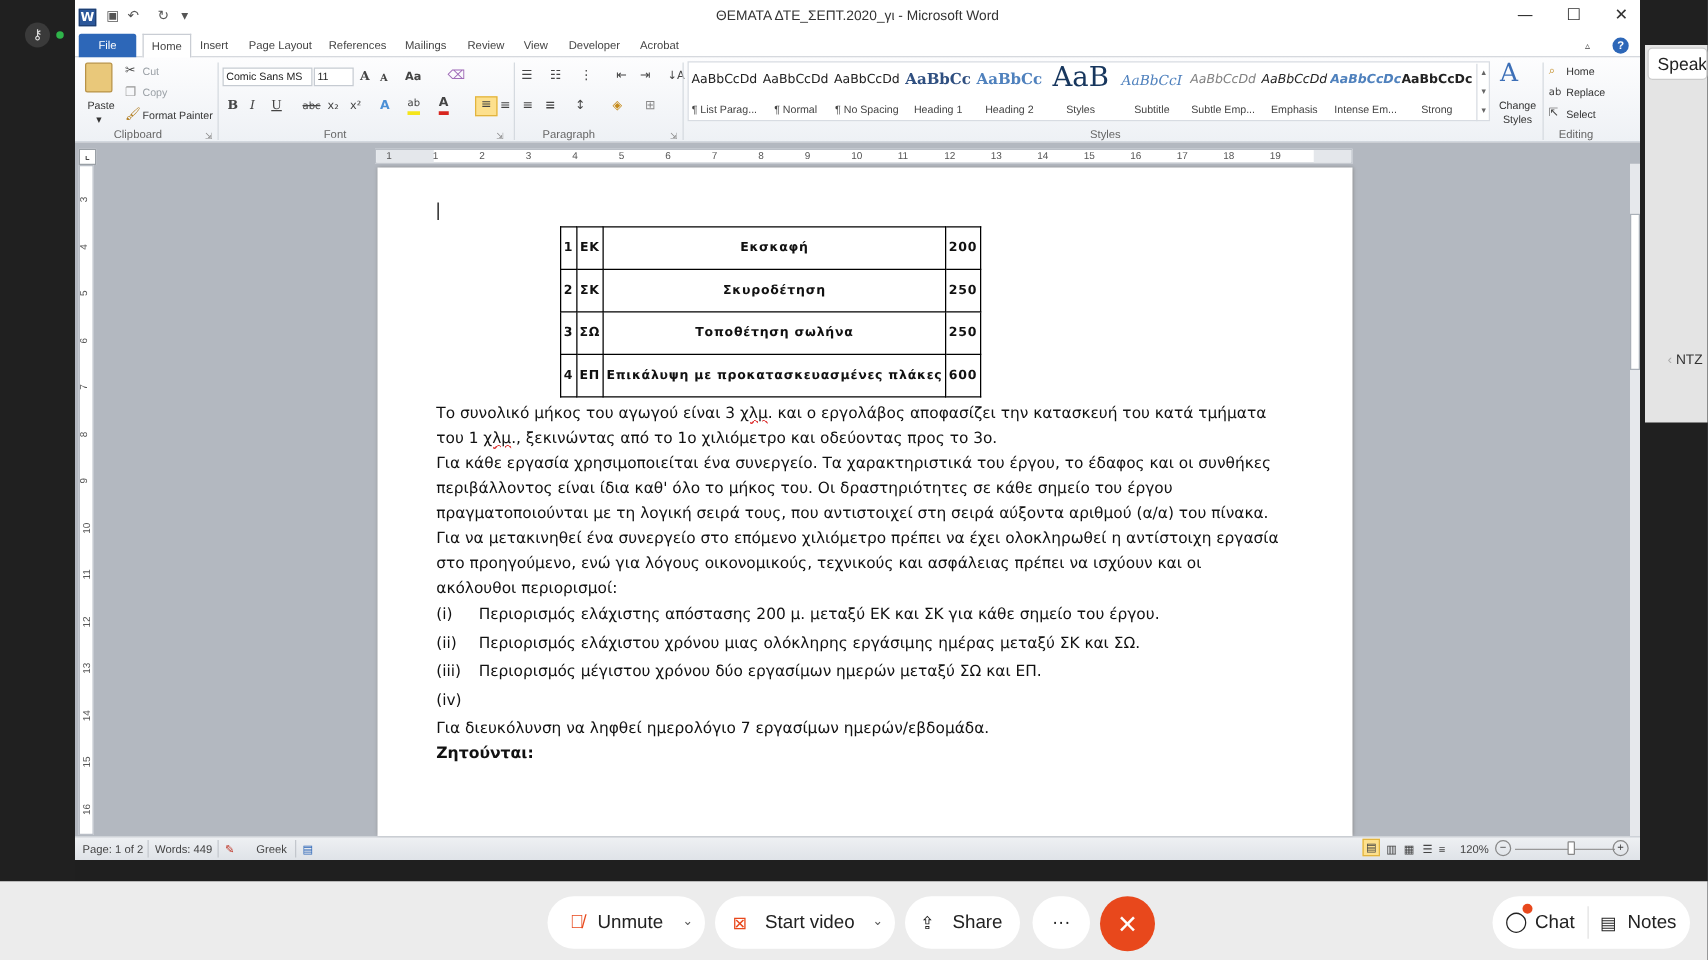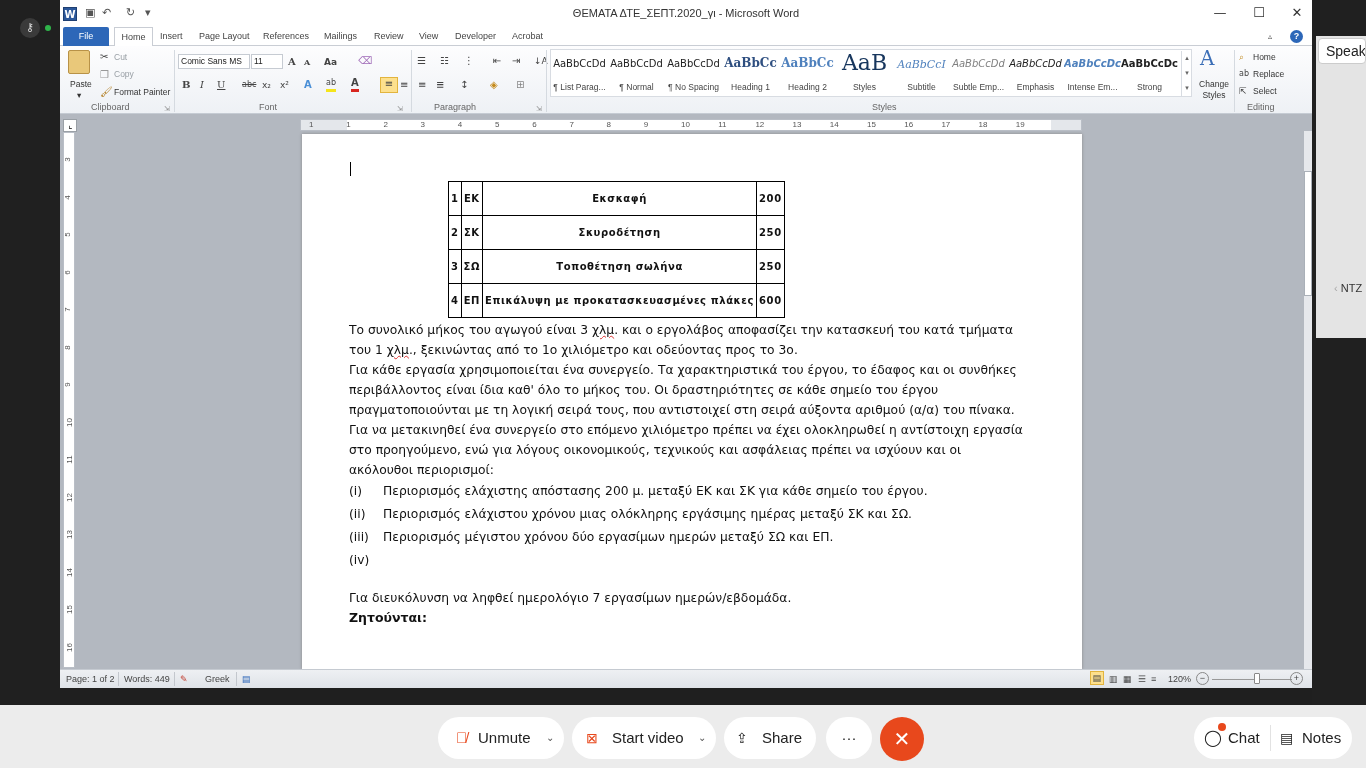--- a/index.html
+++ b/index.html
@@ -263,7 +263,7 @@
         <div class="list-row">
           <span class="list-num">(iv)</span>
         </div>
-        <div class="para" style="margin-top:16px">Για διευκόλυνση να ληφθεί ημερολόγιο 7 εργασίμων ημερών/εβδομάδα.</div>
+        <div class="para" style="margin-top:0">Για διευκόλυνση να ληφθεί ημερολόγιο 7 εργασίμων ημερών/εβδομάδα.</div>
         <div class="para heading">Ζητούνται:</div>
       </div>
     </div>

